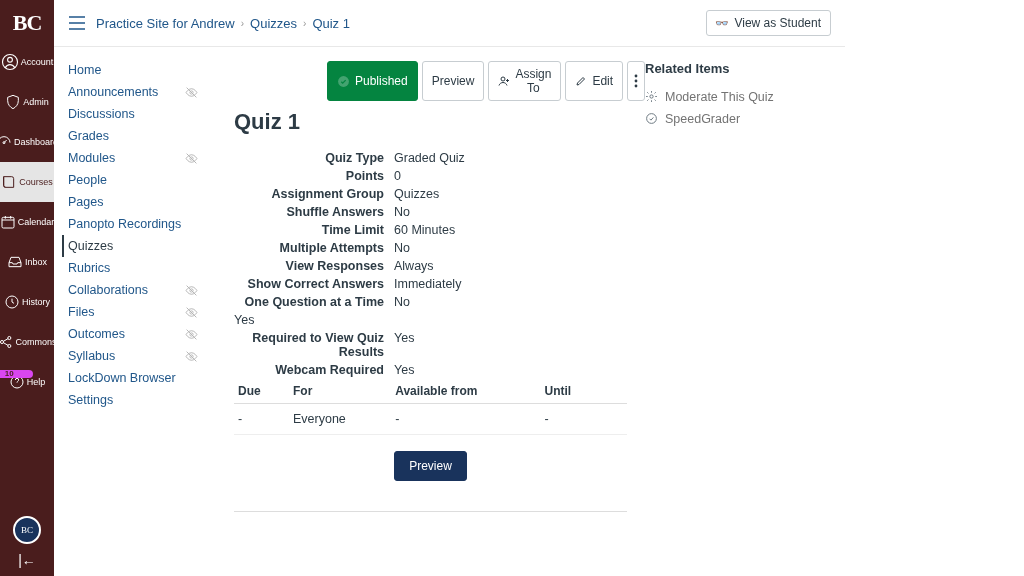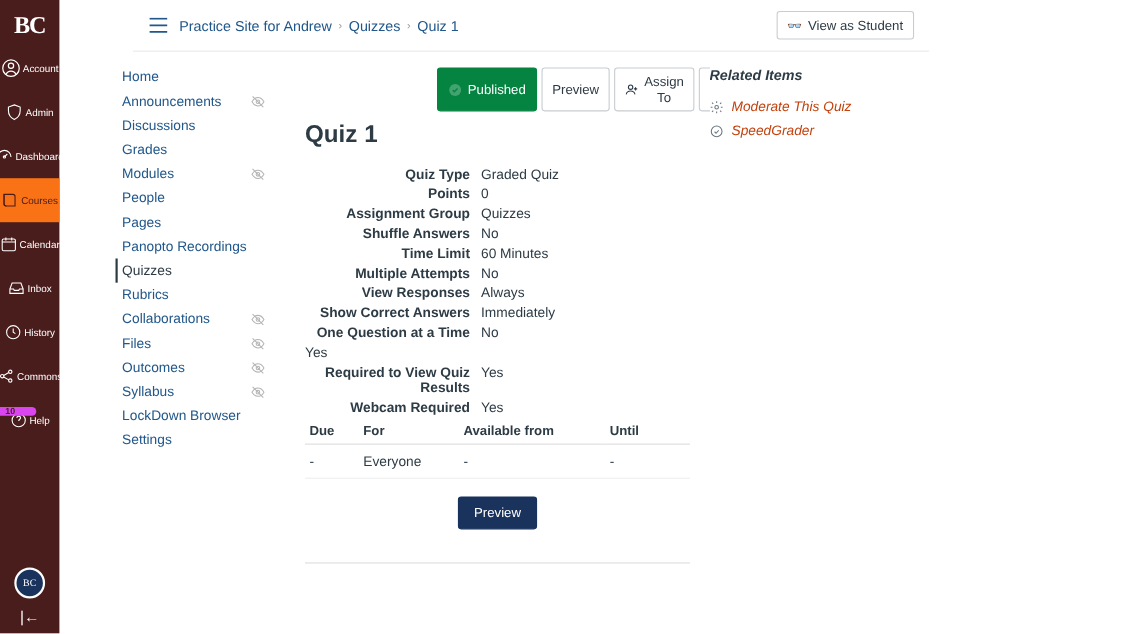--- a/index.html
+++ b/index.html
@@ -5,7 +5,7 @@
   * { box-sizing: border-box; margin: 0; padding: 0; }
   html, body { font-family: "Helvetica Neue", Helvetica, Arial, sans-serif; font-size: 13px; color: #2d3b45; height: 100%; background: #fff; }
 
-  .app { display: flex; height: 576px; width: 845px; overflow: hidden; gap: 43px; }
+  .app { display: flex; height: 576px; width: 845px; overflow: hidden; }
 
   
   .gnav { width: 54px; background: #4a1d1d; color: #fff; display: flex; flex-direction: column; align-items: center; padding-top: 4px; flex-shrink: 0; }

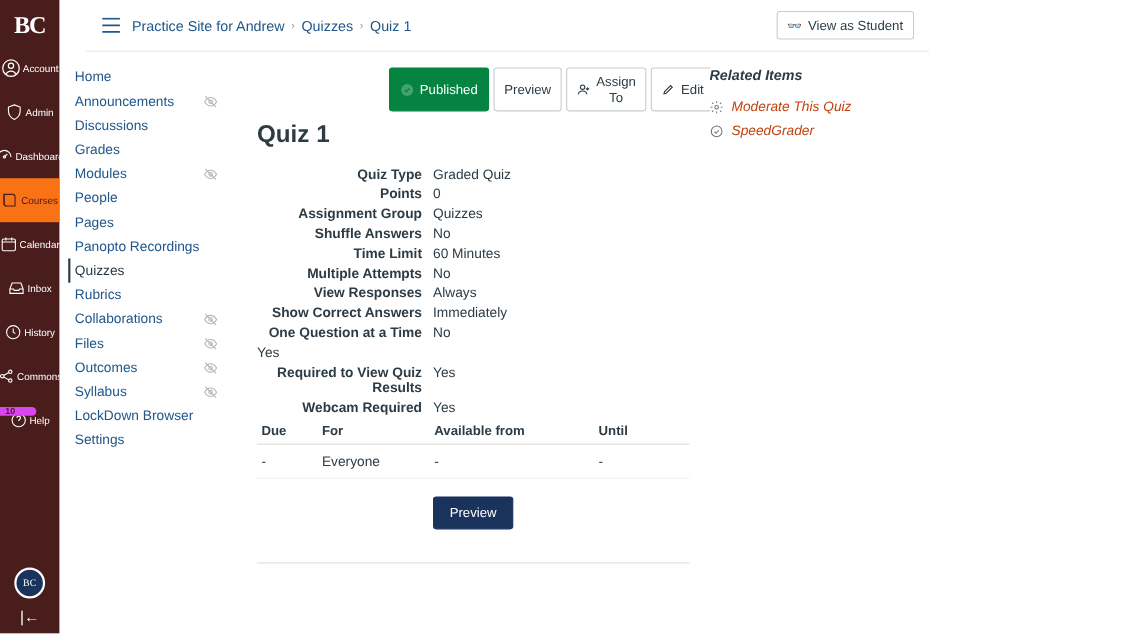--- a/index.html
+++ b/index.html
@@ -25,7 +25,7 @@
   .main { flex: 1; display: flex; flex-direction: column; overflow: hidden; }
 
   
-  .header { display: flex; align-items: center; padding: 10px 14px; border-bottom: 1px solid #e8e8e8; gap: 10px; margin-left: 24px; }
+  .header { display: flex; align-items: center; padding: 10px 14px; border-bottom: 1px solid #e8e8e8; gap: 10px; }
   .hamburger { cursor: pointer; color: #21578a; font-size: 16px; }
   .breadcrumb { display: flex; align-items: center; gap: 6px; font-size: 13px; }
   .breadcrumb a { color: #21578a; text-decoration: none; cursor: pointer; }

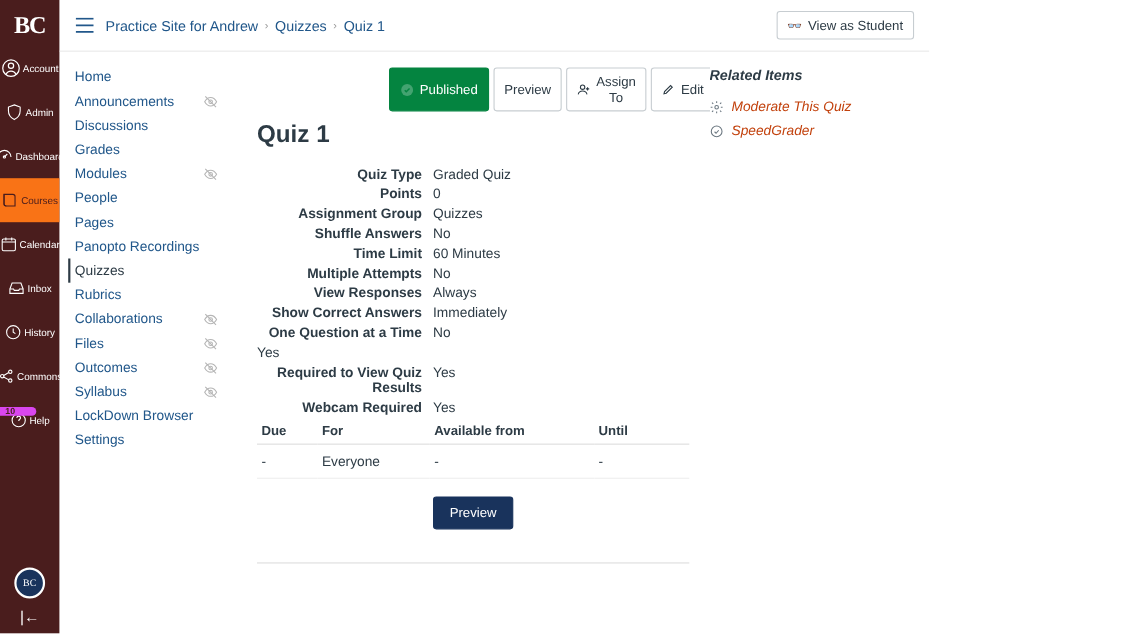--- a/index.html
+++ b/index.html
@@ -69,7 +69,7 @@
   .hr-end { border-top: 1px solid #ddd; margin-top: 10px; height:1px;}
 
   
-  .rside { width: 200px; padding: 14px 16px 0 0; flex-shrink: 0; font-style: italic; }
+  .rside { width: 200px; padding: 14px 16px 0 0; flex-shrink: 0; }
   .rside h3 { font-size: 13px; font-weight: bold; margin-bottom: 10px; }
   .rside .ritem { display: flex; align-items: flex-end; gap: 6px; padding: 4px 0; font-size: 12.5px; color: #c2410c; cursor: pointer; }
   .rside .ritem .ico { color: #6b7780; font-size: 12px; width:14px; text-align:center; }

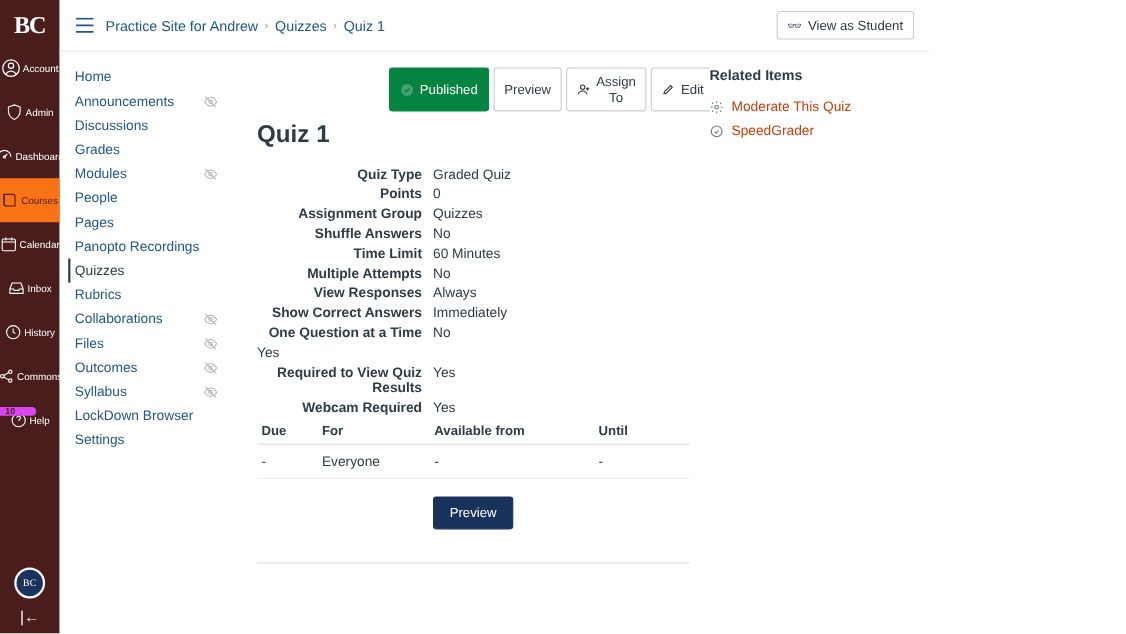--- a/index.html
+++ b/index.html
@@ -47,7 +47,7 @@
 
   
   .content { flex: 1; padding: 14px 18px 0 30px; overflow-y: auto; }
-  .toolbar { display: flex; gap: 4px; justify-content: flex-start; margin-left: 120px; margin-bottom: 8px; }
+  .toolbar { display: flex; gap: 4px; justify-content: flex-start; margin-left: 93px; margin-bottom: 8px; }
   .btn.green { background: #048440; color: #fff; border-color: #048440; }
   .btn.more { padding: 5px 6px; }
   h1.quiz-title { font-size: 22px; font-weight: bold; margin-bottom: 14px; }

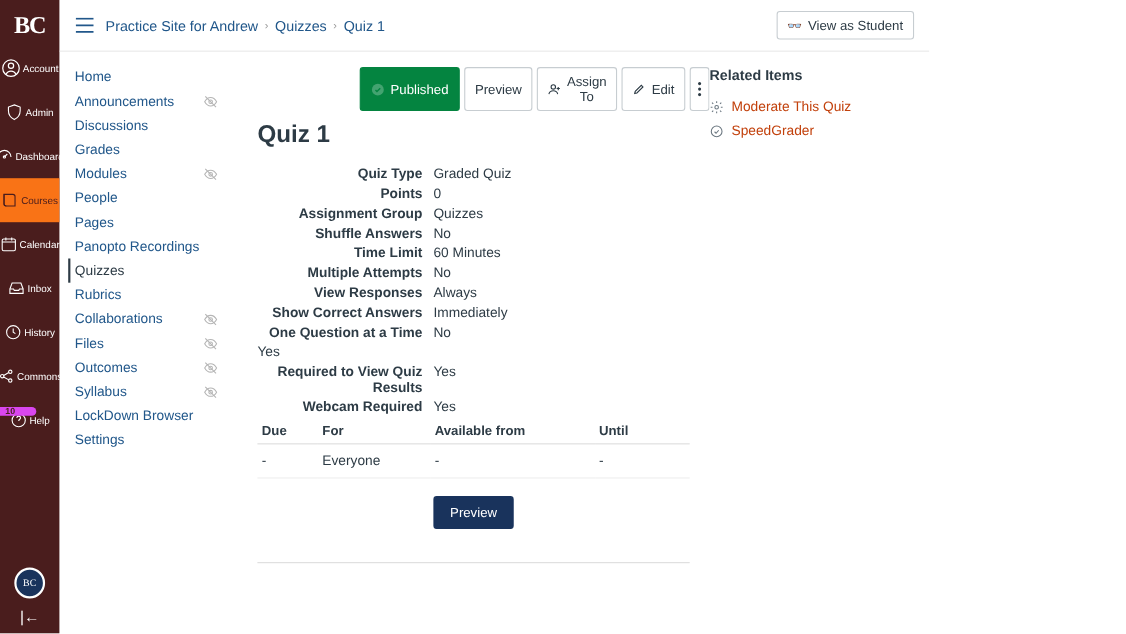--- a/index.html
+++ b/index.html
@@ -71,7 +71,7 @@
   
   .rside { width: 200px; padding: 14px 16px 0 0; flex-shrink: 0; }
   .rside h3 { font-size: 13px; font-weight: bold; margin-bottom: 10px; }
-  .rside .ritem { display: flex; align-items: flex-end; gap: 6px; padding: 4px 0; font-size: 12.5px; color: #c2410c; cursor: pointer; }
+  .rside .ritem { display: flex; align-items: flex-start; gap: 6px; padding: 4px 0; font-size: 12.5px; color: #737373; cursor: pointer; }
   .rside .ritem .ico { color: #6b7780; font-size: 12px; width:14px; text-align:center; }
 
   svg { display: block; }

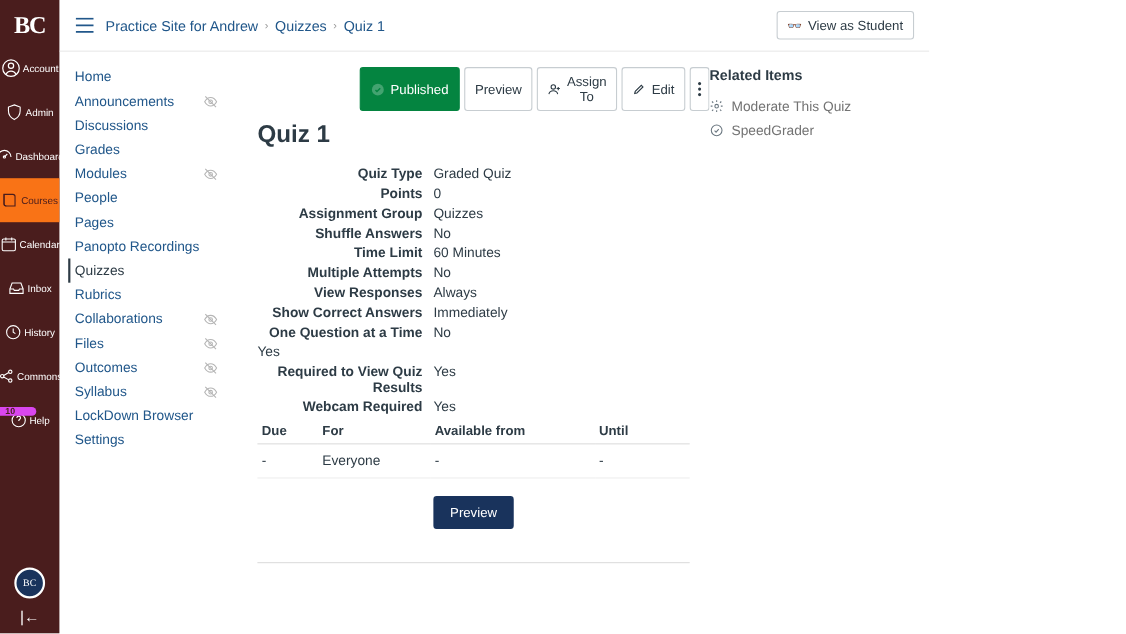--- a/index.html
+++ b/index.html
@@ -11,7 +11,7 @@
   .gnav { width: 54px; background: #4a1d1d; color: #fff; display: flex; flex-direction: column; align-items: center; padding-top: 4px; flex-shrink: 0; }
   .gnav-logo { font-family: Georgia, serif; font-size: 22px; font-weight: 600; letter-spacing: -1px; color: #fff; padding: 6px 0 6px; }
   .gnav-item { width: 100%; height: 40px; display: flex; flex-direction: row; align-items: center; justify-content: center; font-size: 9px; color: #fff; cursor: pointer; text-align: center; gap: 2px; }
-  .gnav-item.active { background: #f97316; color: #4a1d1d; }
+  .gnav-item.active { background: #e5e5e5; color: #4a1d1d; }
   .gnav-item .icon { font-size: 15px; line-height: 1; }
   .gnav-item span.lbl { line-height: 1; }
   .gnav-bottom { margin-top: auto; display:flex; flex-direction:column; align-items:center; padding-bottom:8px; gap:8px;}

